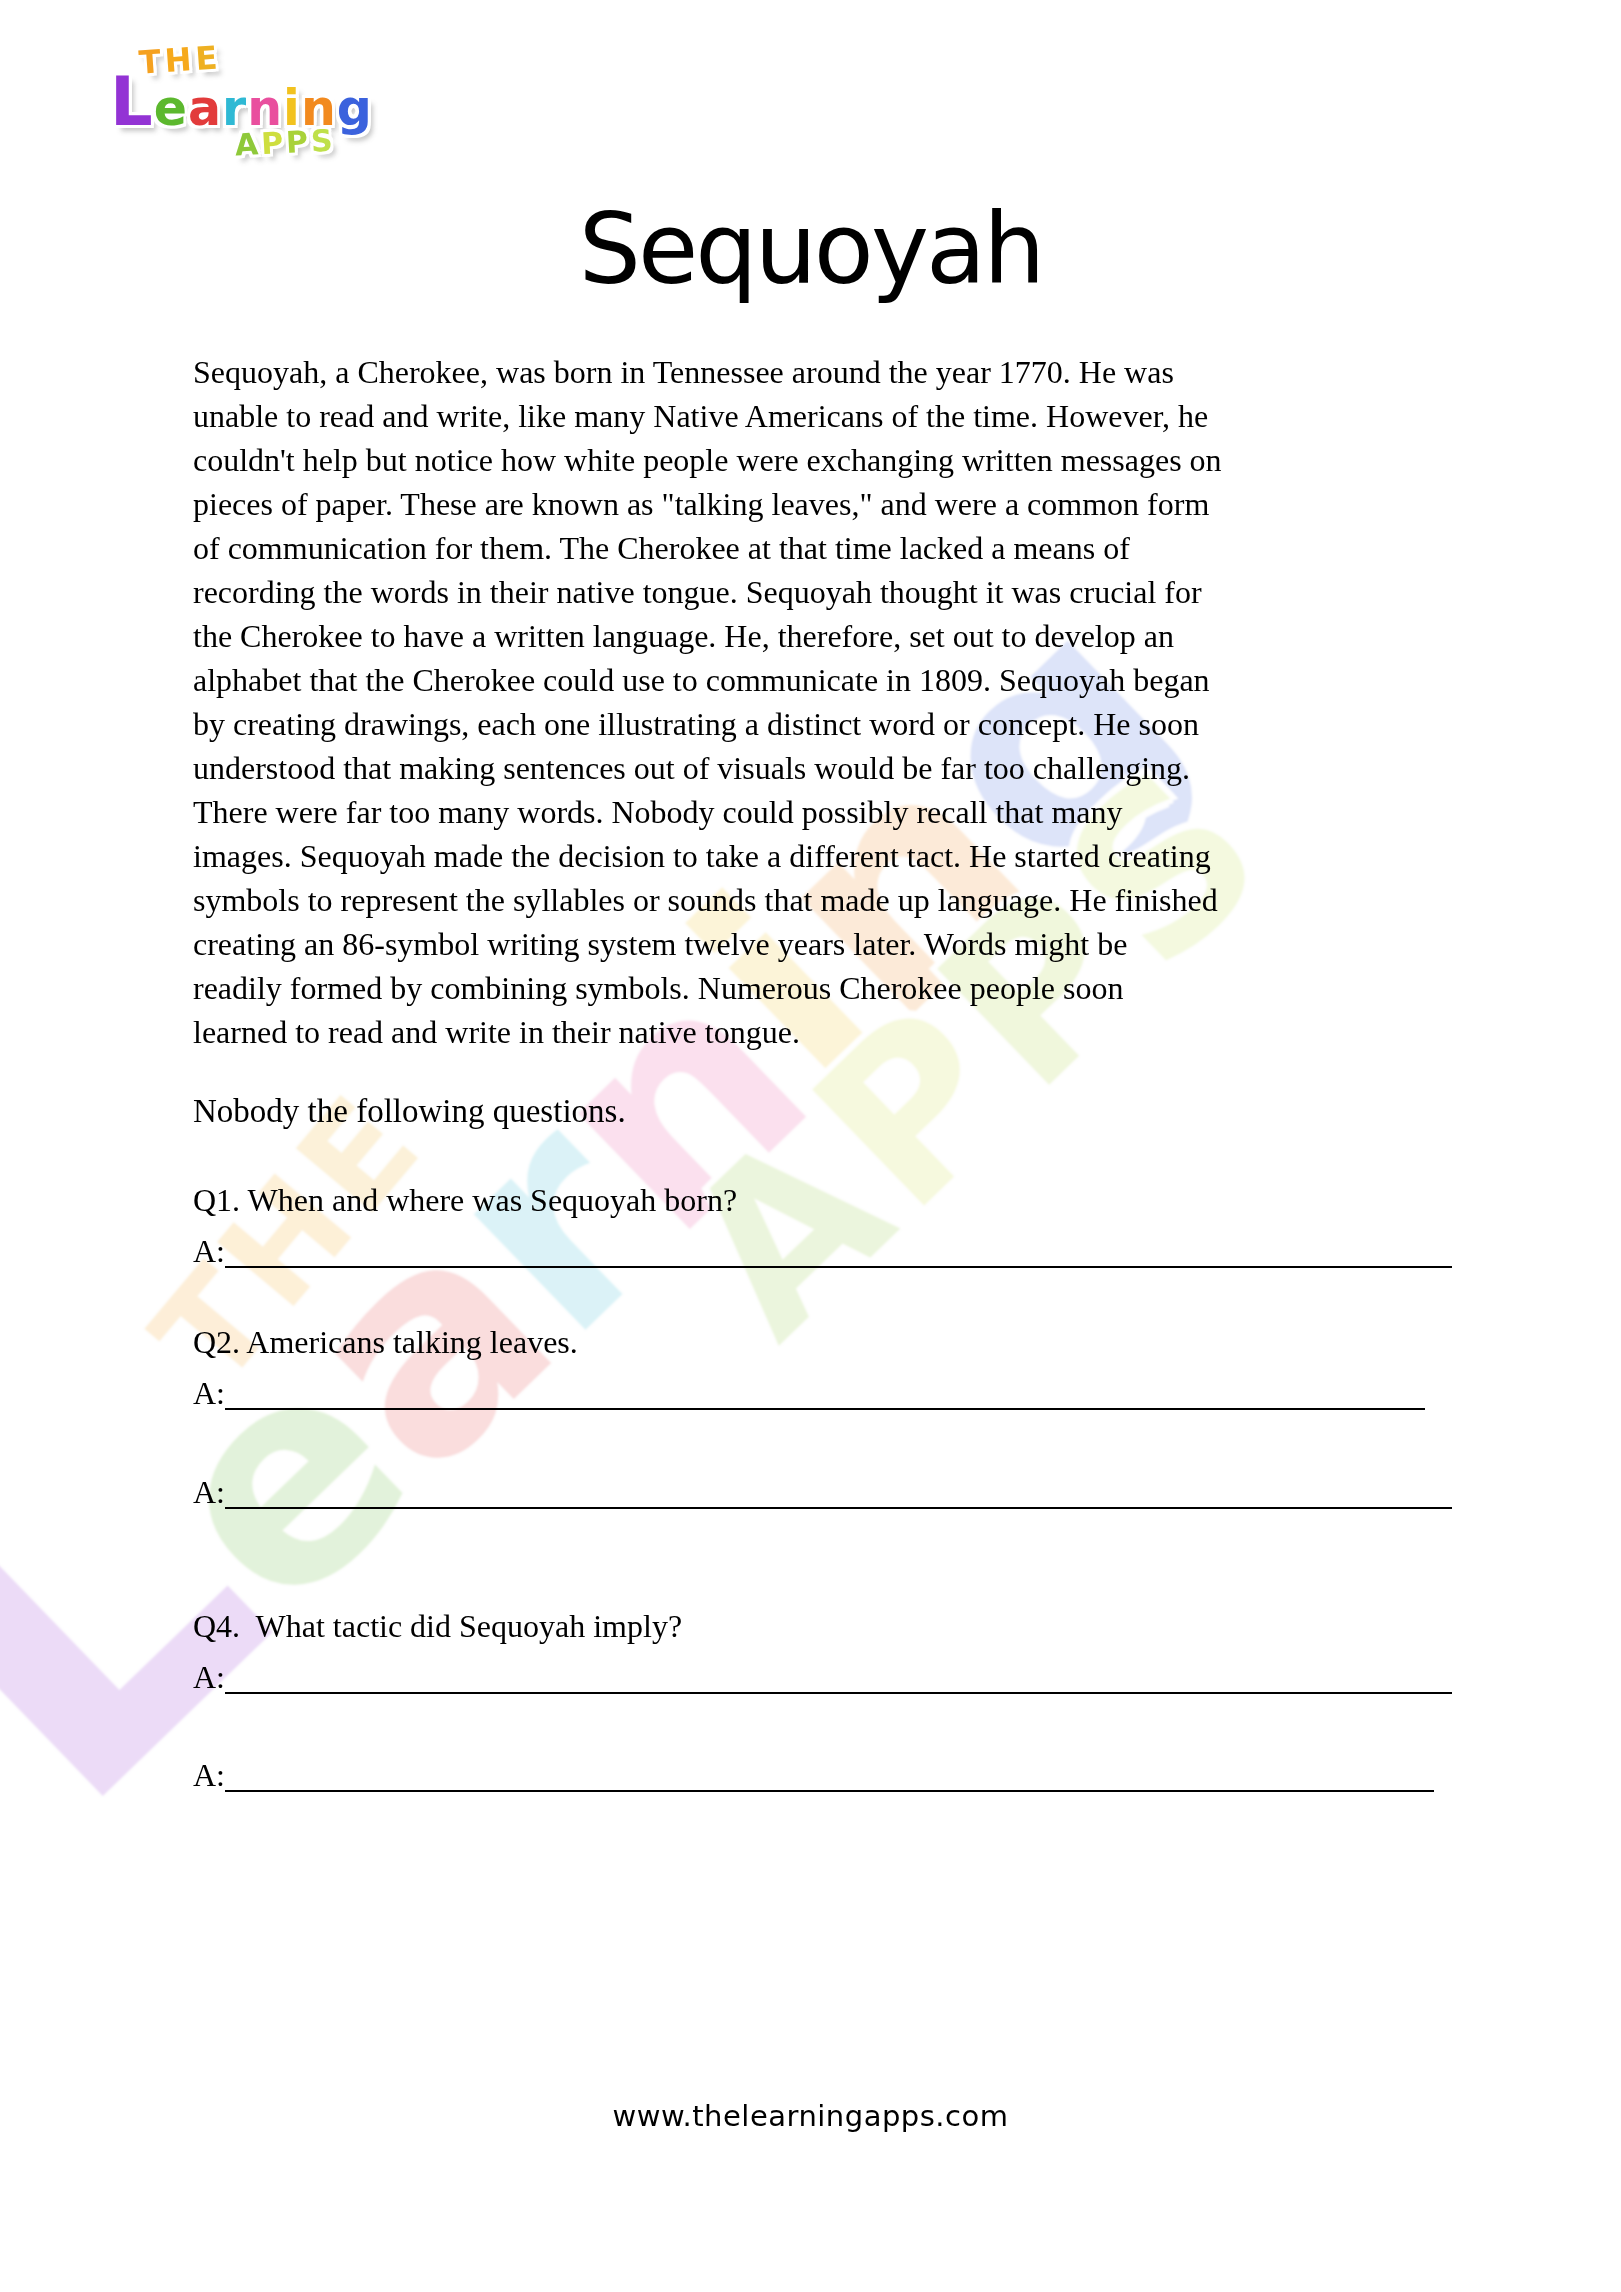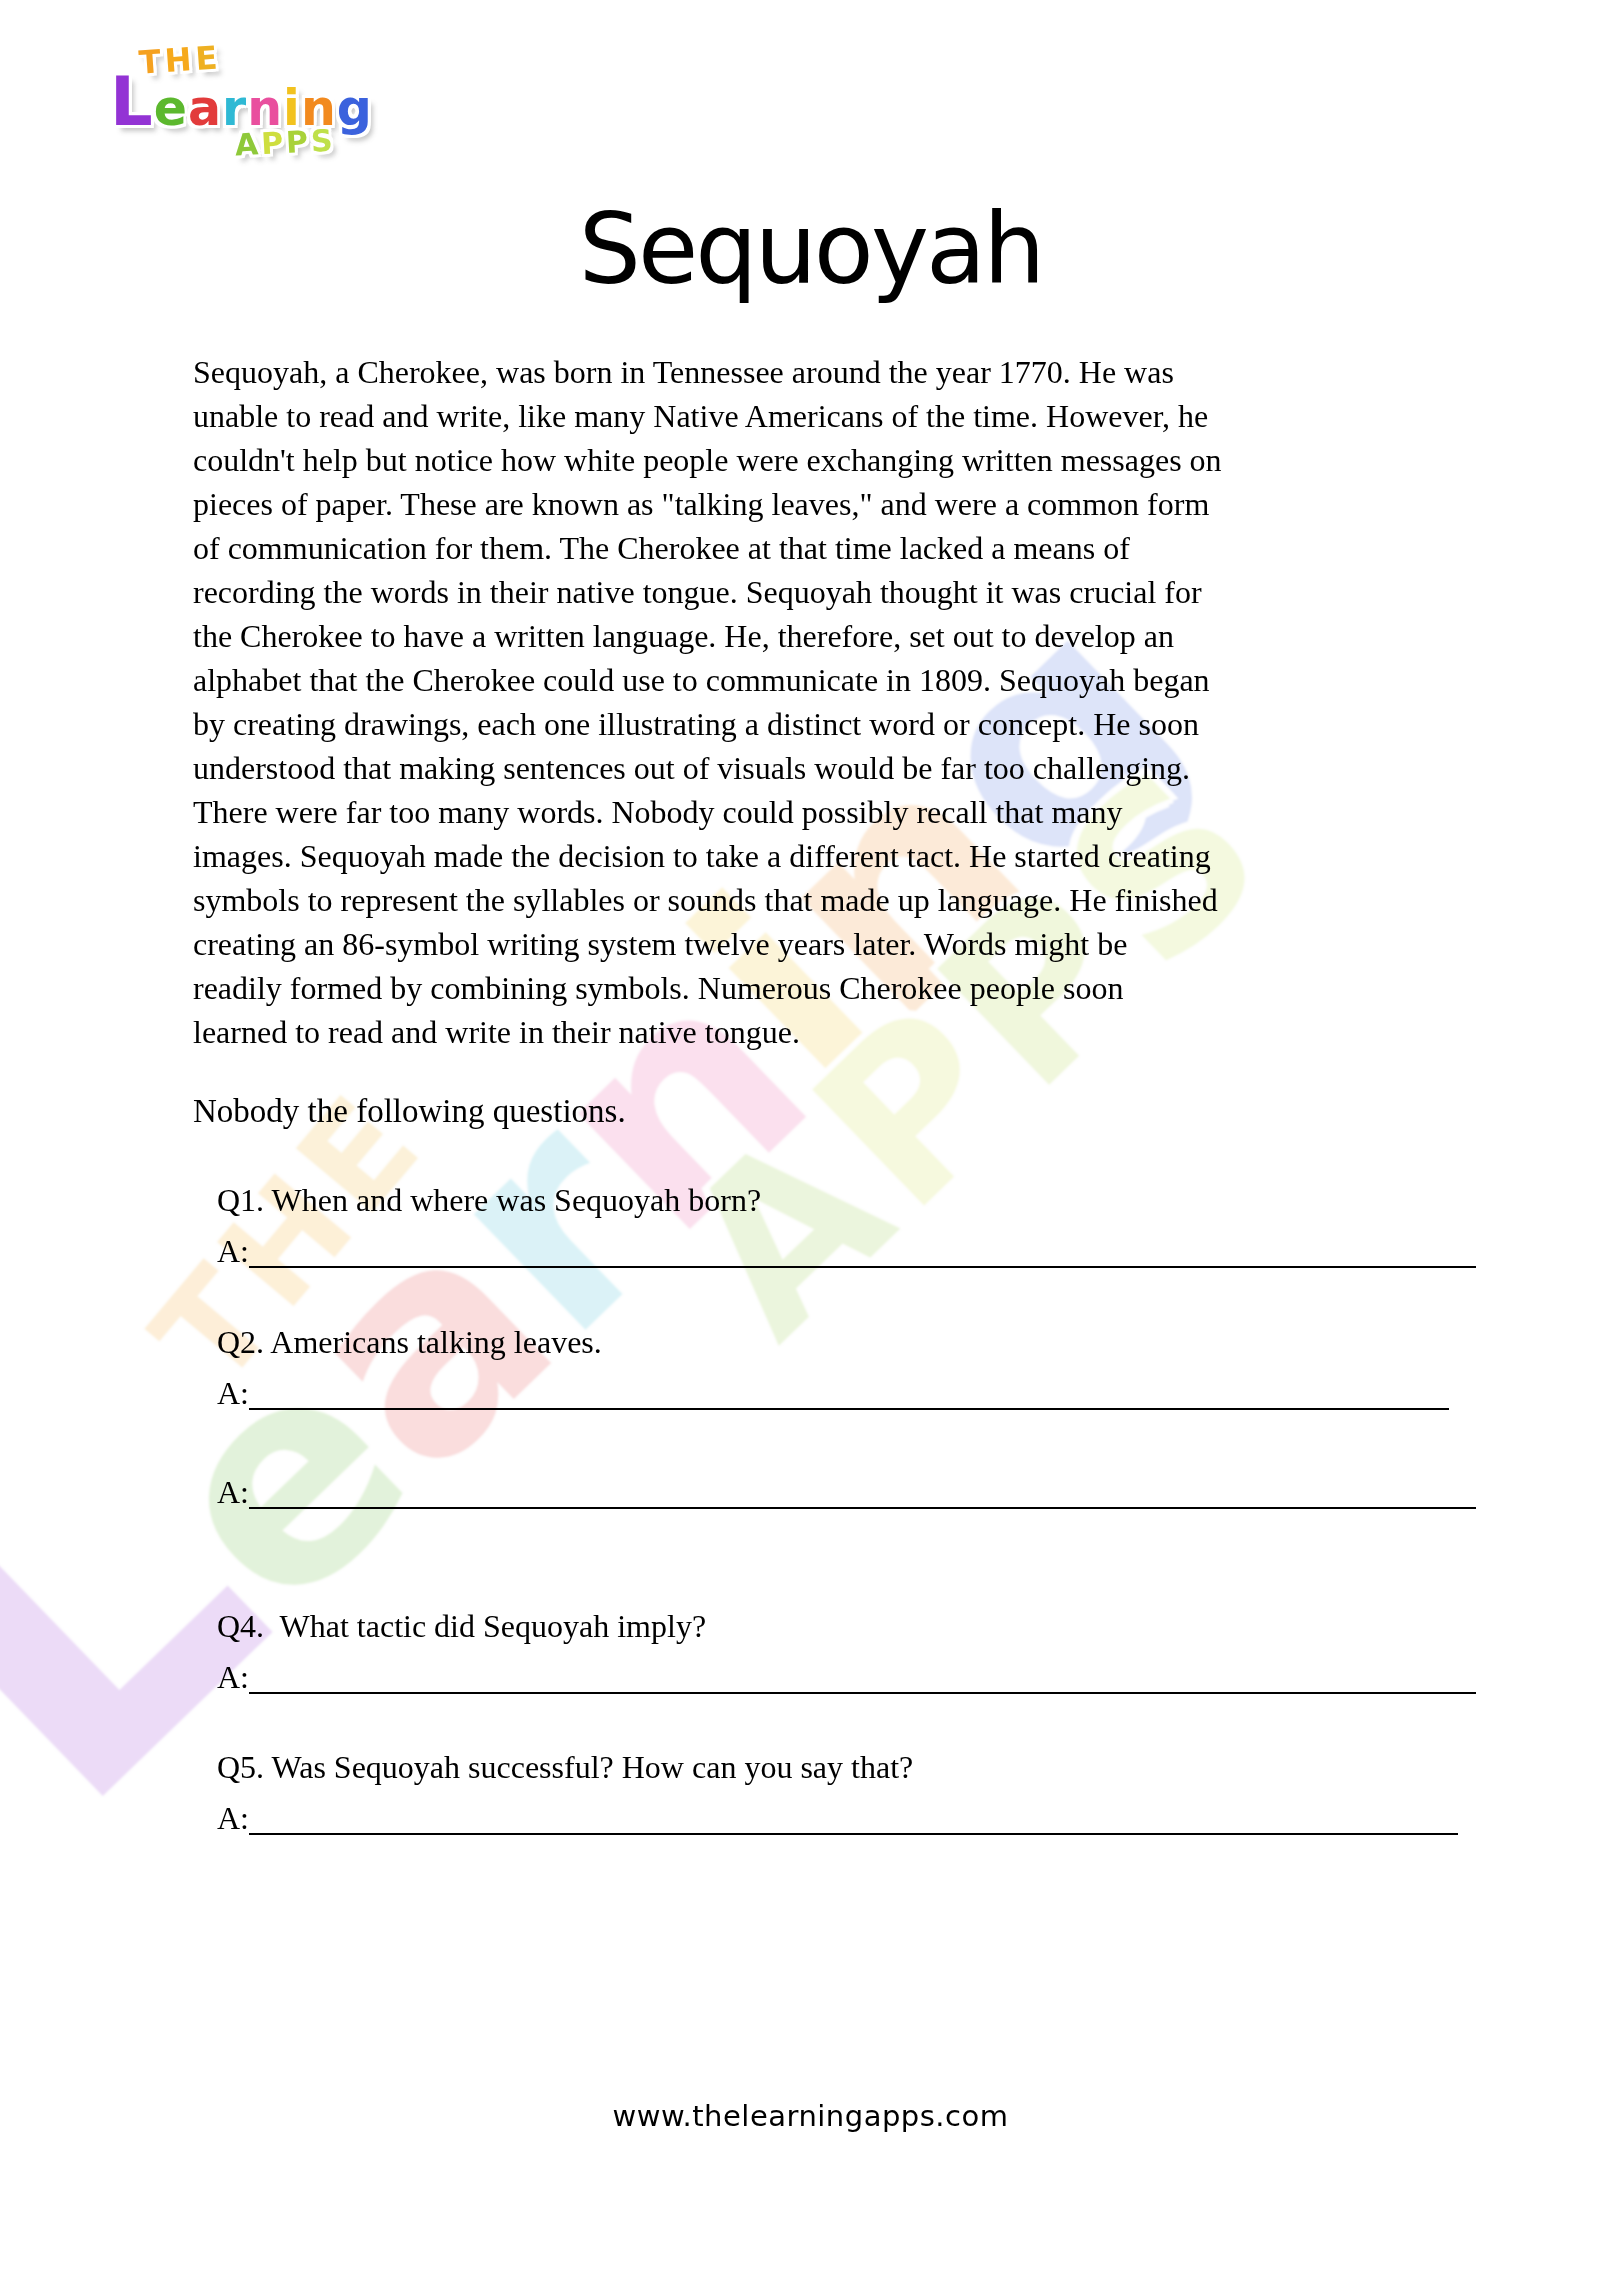--- a/index.html
+++ b/index.html
@@ -77,7 +77,7 @@
   }
 
   
-  .qa{position:absolute;left:193px;width:1259px;margin-left:24px;}
+  .qa{position:absolute;left:193px;width:1259px;}
   .q1{top:1179px;} .q2{top:1321px;} .q3{top:1463px;} .q4{top:1605px;} .q5{top:1746px;}
   .q-label{font-size:32px;line-height:43px;white-space:pre-wrap;}
   .a-row{display:flex;align-items:stretch;margin-top:7.8px;font-size:32px;line-height:43px;}

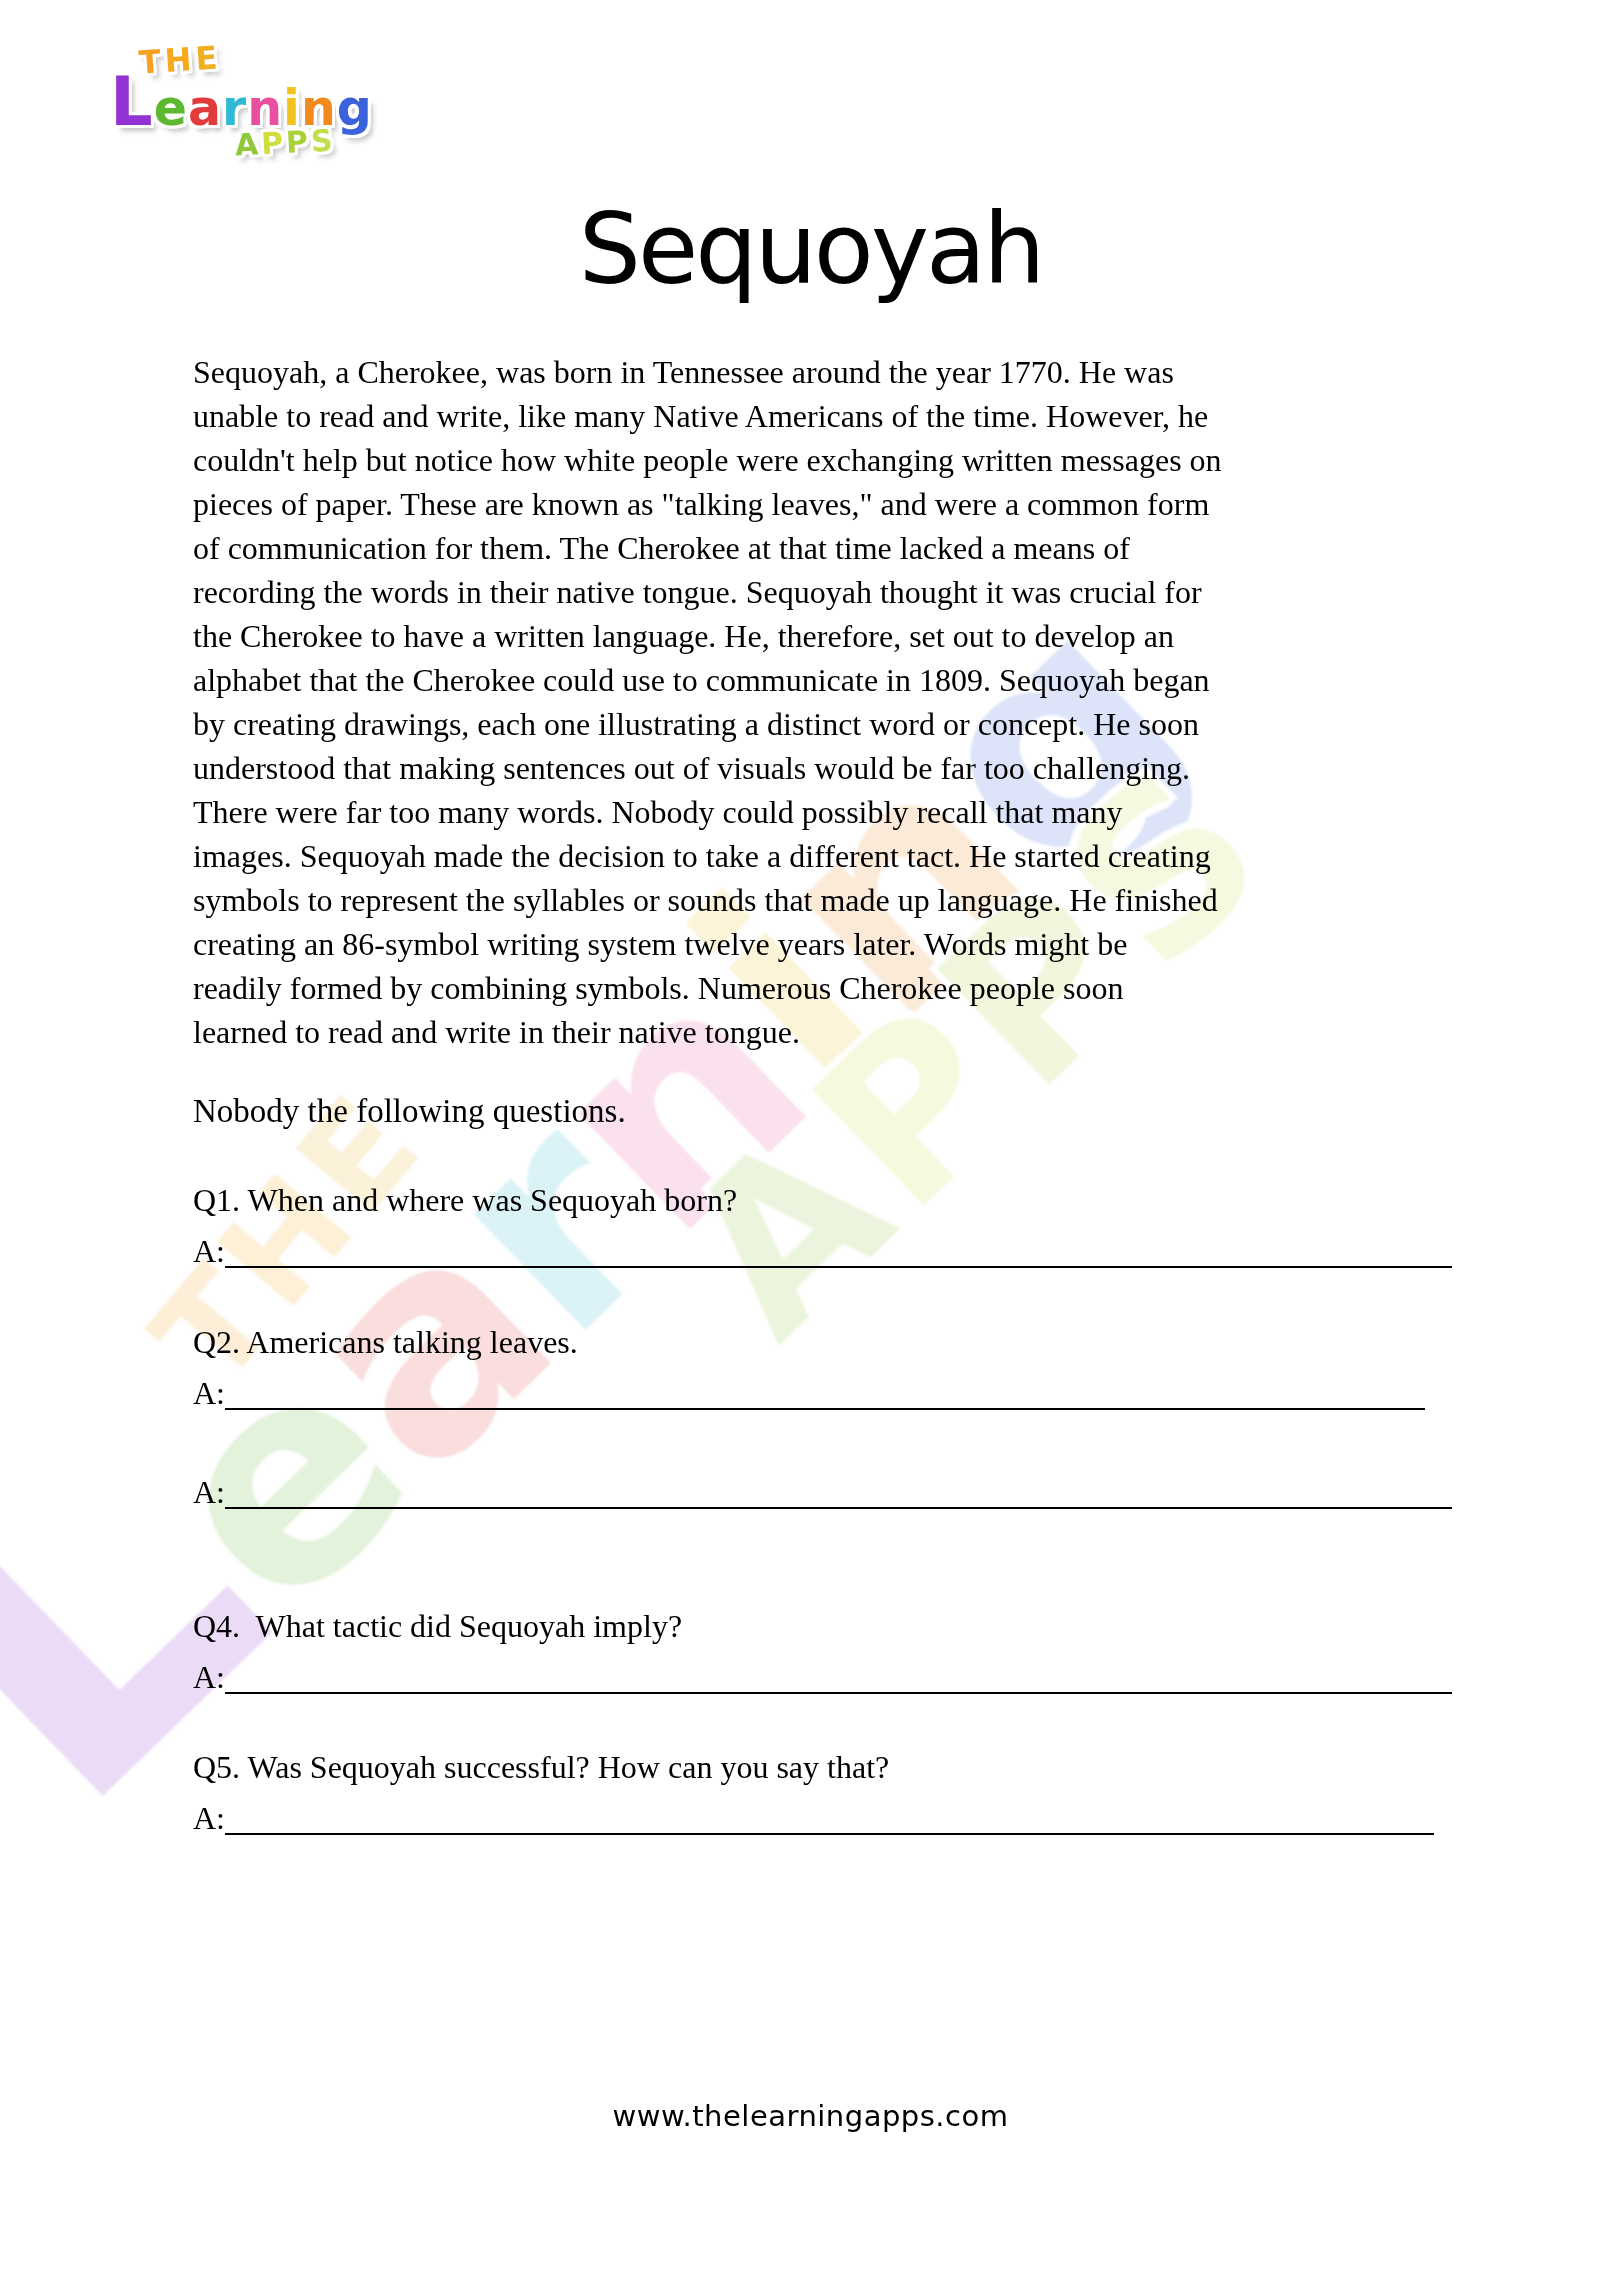--- a/index.html
+++ b/index.html
@@ -168,7 +168,6 @@
     </div>
 
     <div class="qa q5">
-      <div class="q-label">Q5. Was Sequoyah successful? How can you say that?</div>
       <div class="a-row">
         <span class="a-prefix">A:</span>
         <span class="a-line"></span>

